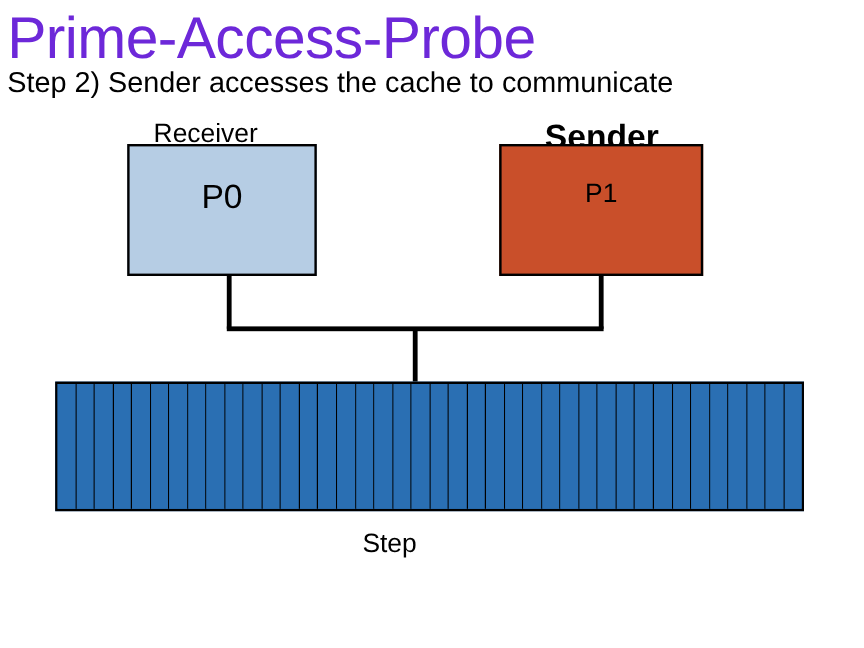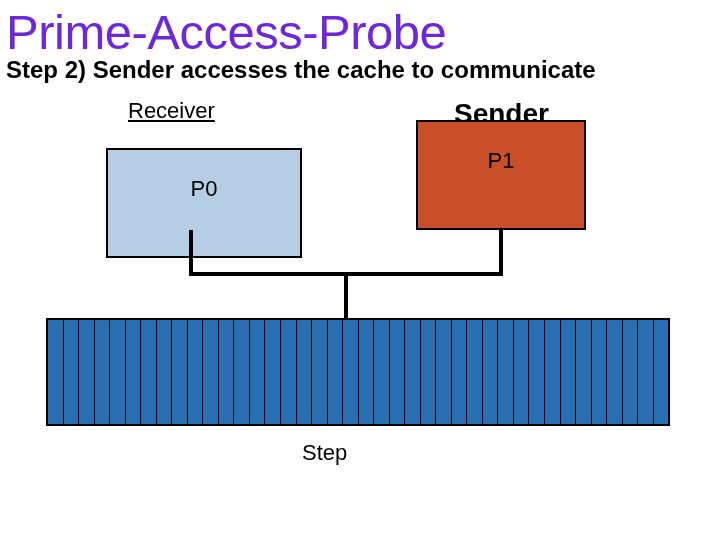--- a/index.html
+++ b/index.html
@@ -26,7 +26,7 @@
     left: 6px;
     top: 56px;
     font-size: 24px;
-    font-weight: 700;
+    font-weight: 400;
     color: #000000;
   }
   .role-receiver {

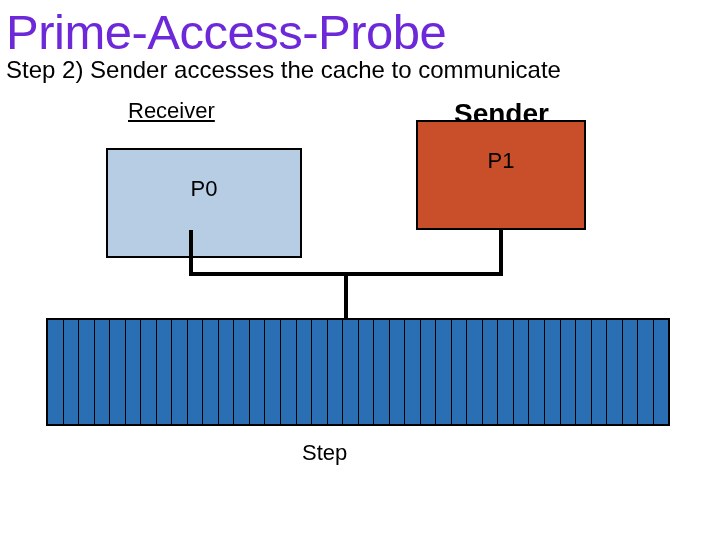--- a/index.html
+++ b/index.html
@@ -49,7 +49,7 @@
     position: absolute;
     left: 106px;
     top: 120px;
-    width: 196px;
+    width: 158px;
     height: 110px;
     background: #b6cde4;
     border: 2px solid #000;
@@ -57,9 +57,8 @@
     align-items: flex-start;
     justify-content: center;
     padding-top: 26px;
-    font-size: 22px;
+    font-size: 28px;
     color: #000;
-    margin-top: 28px;
   }
   .p1-box {
     position: absolute;

